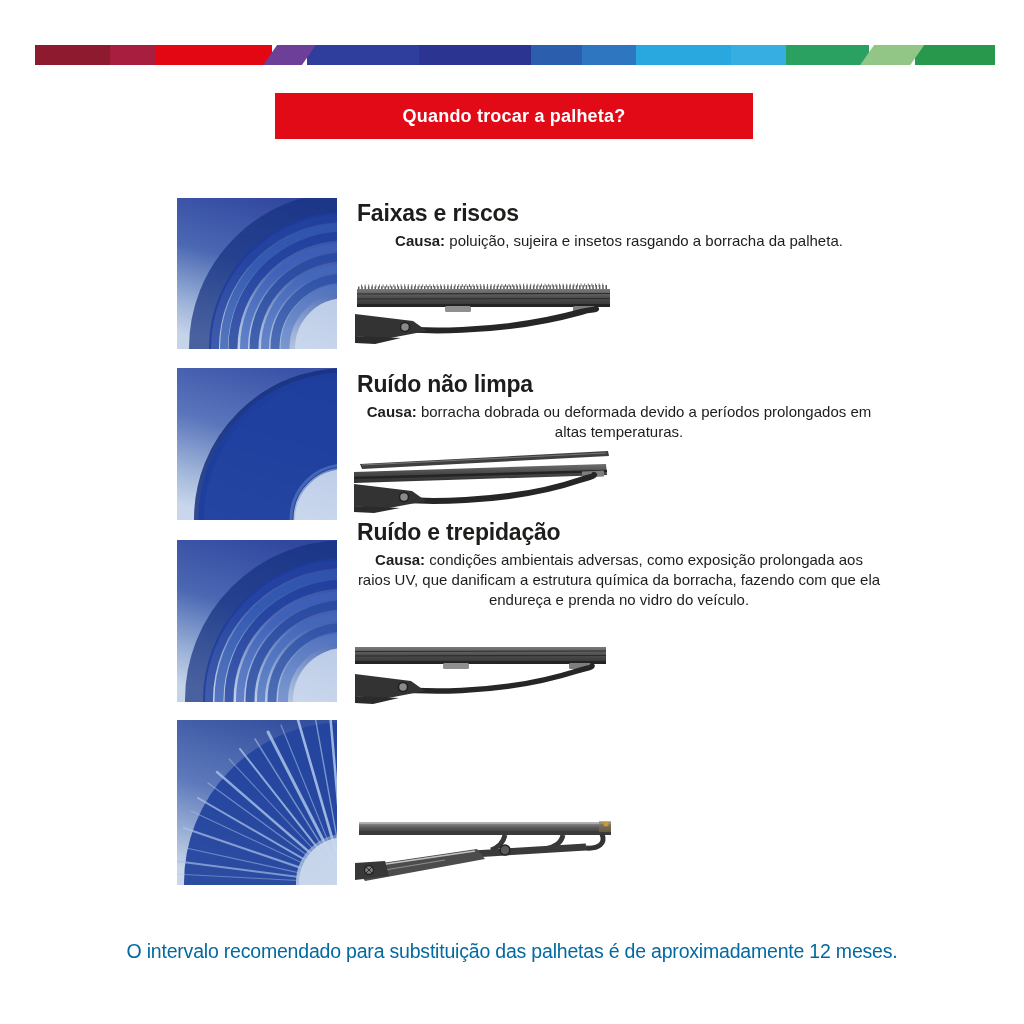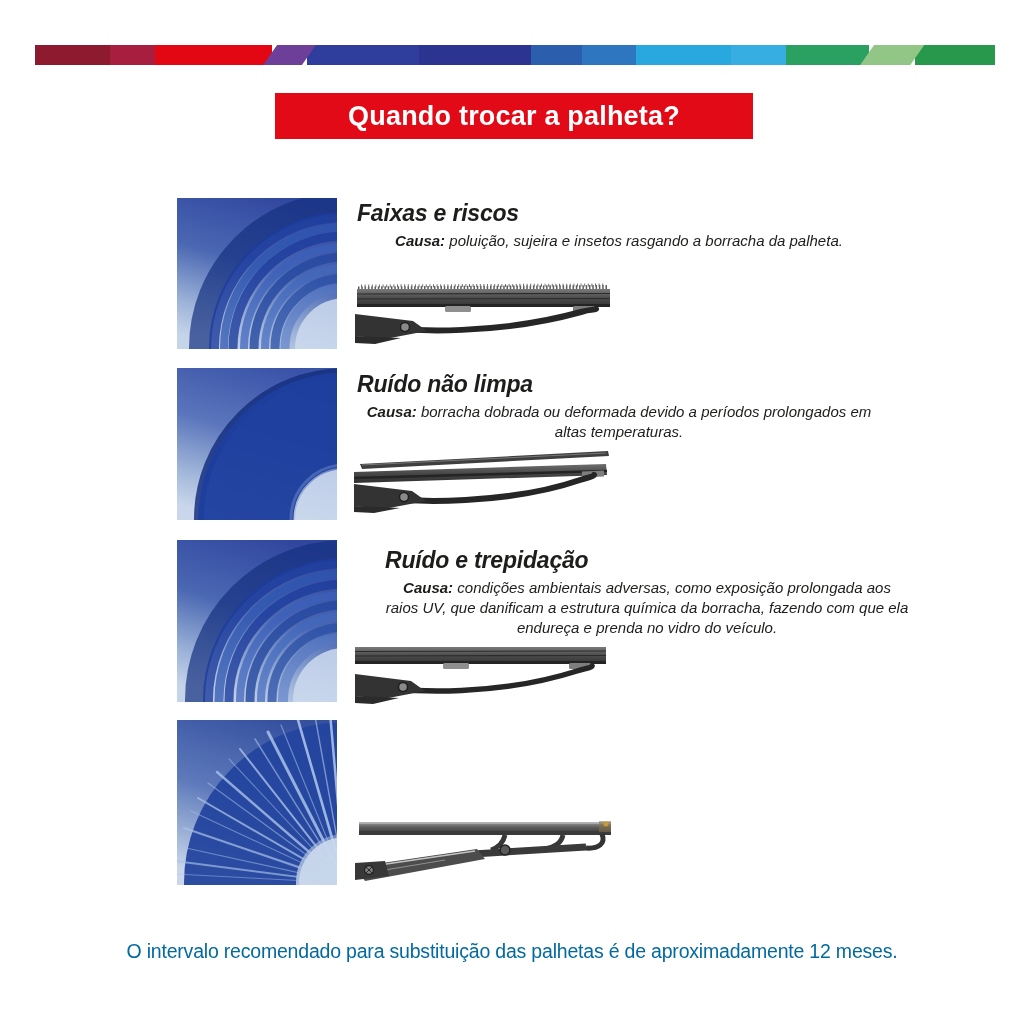--- a/index.html
+++ b/index.html
@@ -14,7 +14,7 @@
   
   .banner{position:absolute;left:275px;top:93px;width:478px;height:46px;
           display:flex;align-items:center;justify-content:center;}
-  .banner-title{color:#fff;font-size:27px;font-weight:bold;letter-spacing:.2px;}
+  .banner-title{color:#fff;font-size:18px;font-weight:bold;letter-spacing:.2px;}
 
   
   .wipe-img{position:absolute;left:177px;width:160px;display:block;}

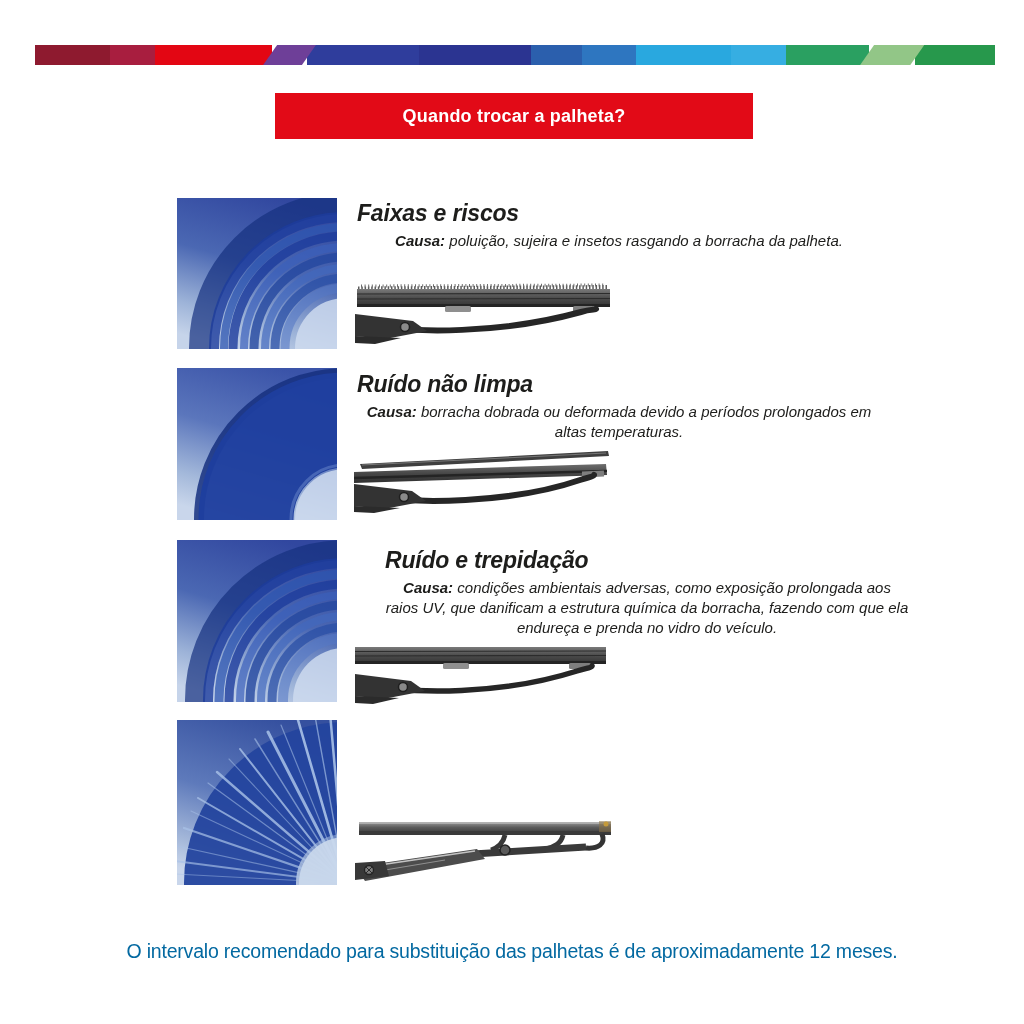--- a/index.html
+++ b/index.html
@@ -18,7 +18,7 @@
 
   
   .wipe-img{position:absolute;left:177px;width:160px;display:block;}
-  .txt{position:absolute;left:357px;width:524px;font-style:italic;}
+  .txt{position:absolute;left:357px;width:524px;}
   .sec-title{font-size:23px;line-height:26px;font-weight:bold;margin:0 0 5px 0;letter-spacing:-.2px;}
   .cause{font-size:15px;line-height:20px;margin:0;text-align:center;}
   .cause b{font-weight:bold;}

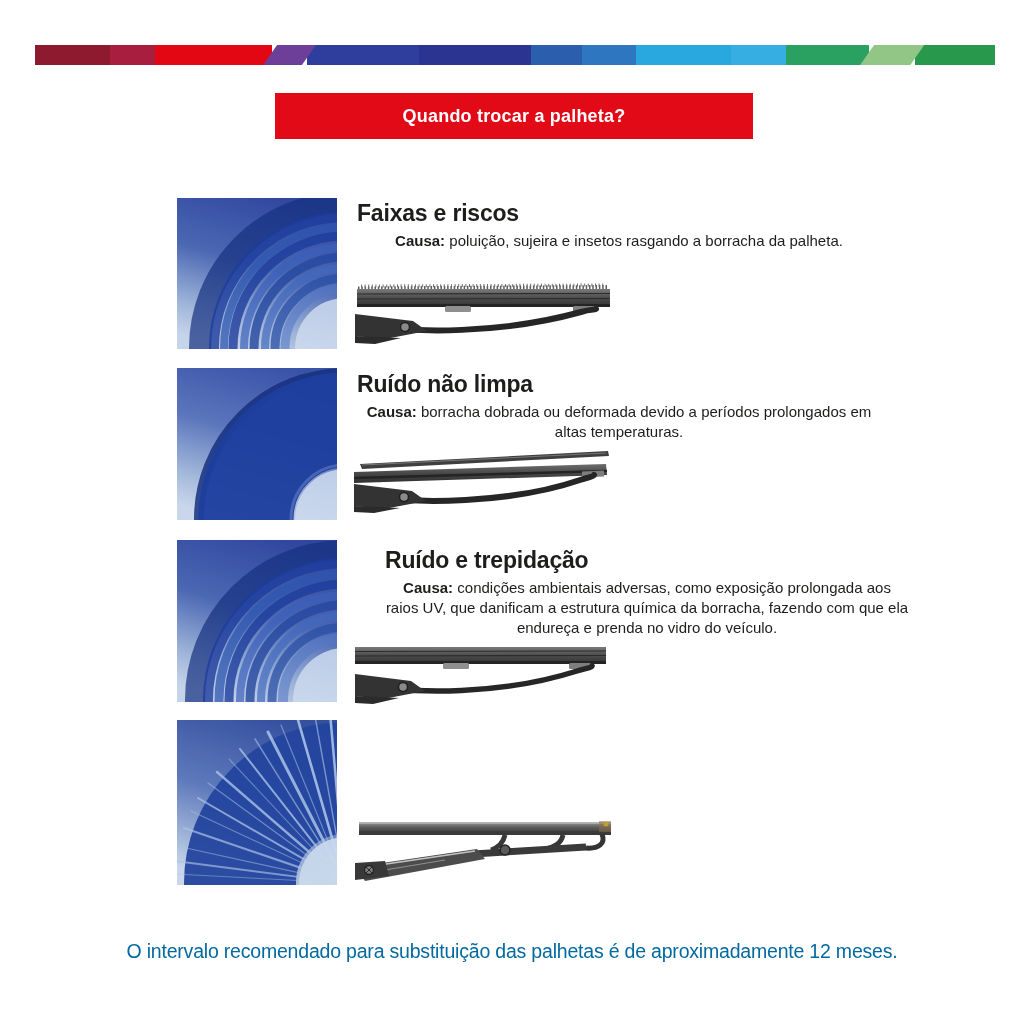--- a/index.html
+++ b/index.html
@@ -165,7 +165,7 @@
     </g>
     <circle cx="168" cy="160" r="52" fill="#CEDBEE" opacity="0.85"></circle>
   </svg>
-  <div class="txt" style="top:547px;margin-left:28px;">
+  <div class="txt" style="top:519px;">
     <h2 class="sec-title">Ruído e trepidação</h2>
     <p class="cause"><b>Causa:</b> <span>condições ambientais adversas, como exposição prolongada aos raios UV, que danificam a estrutura química da borracha, fazendo com que ela endureça e prenda no vidro do veículo.</span></p>
   </div>

